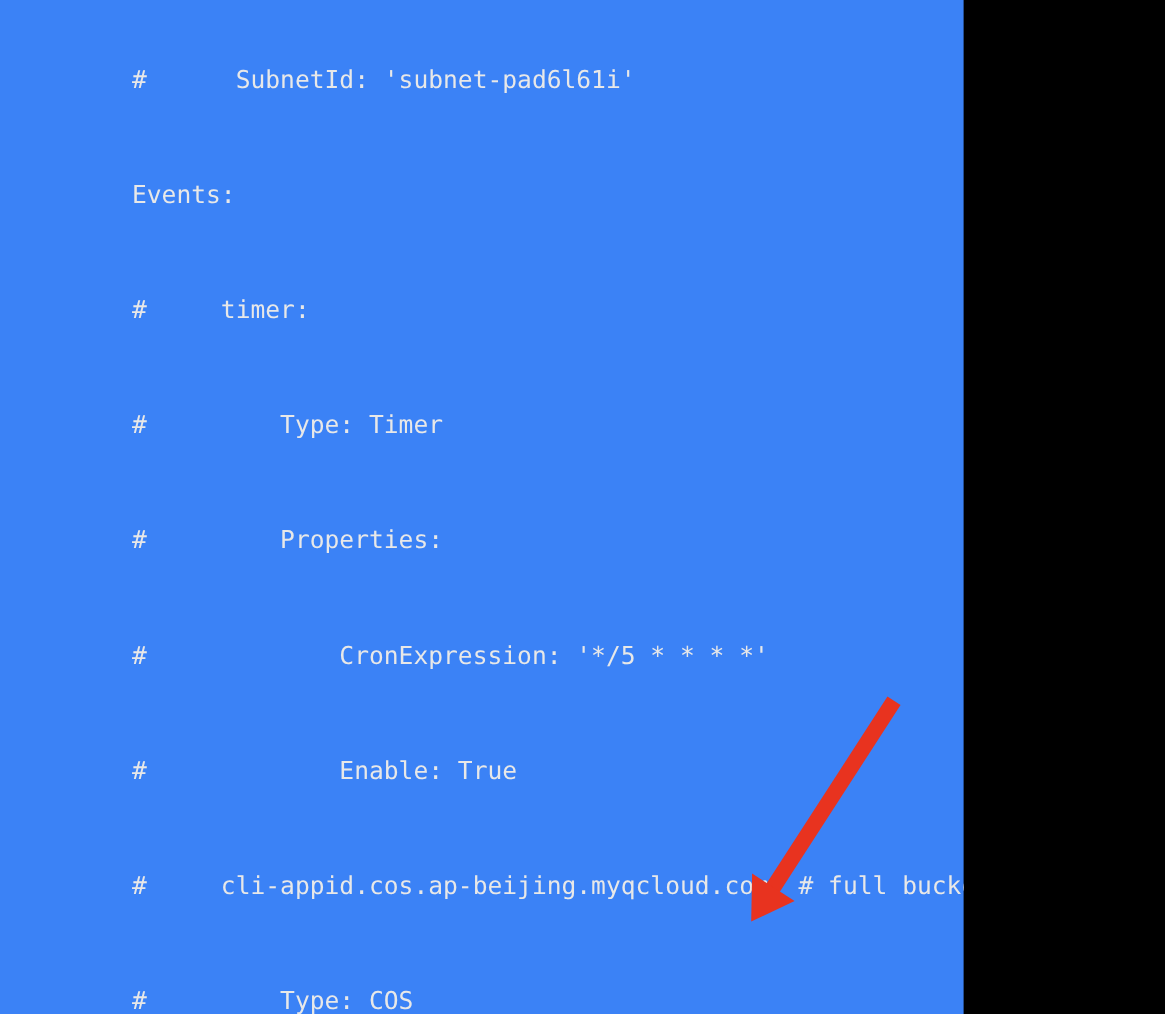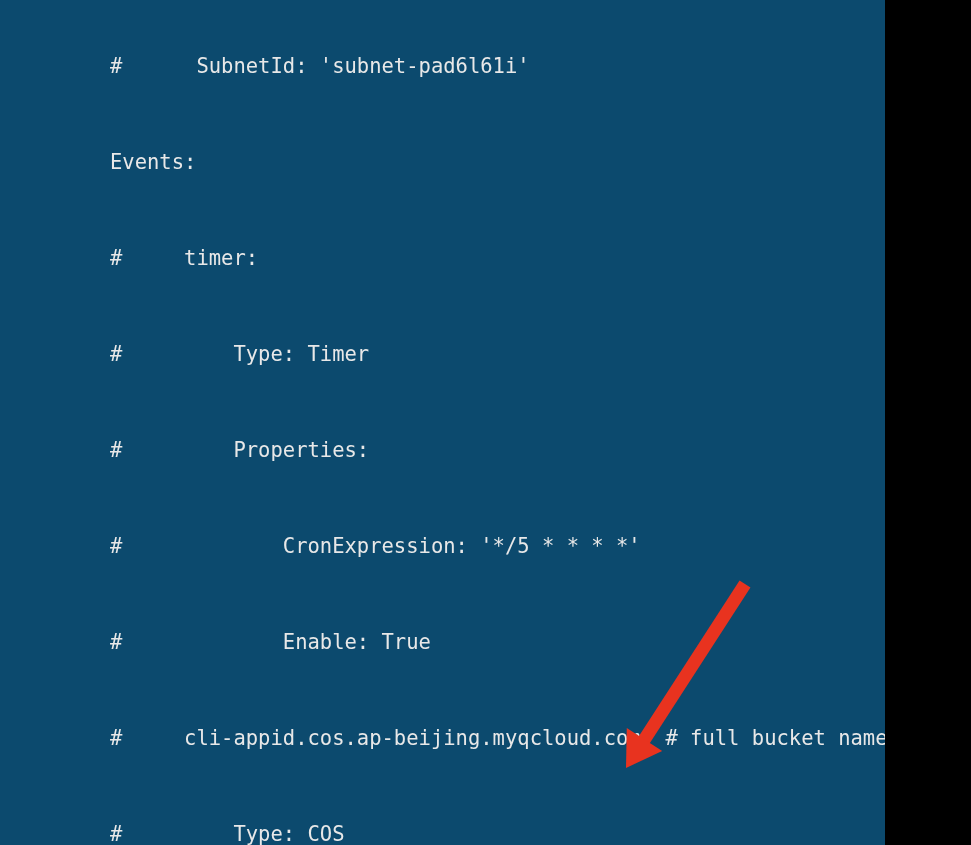--- a/index.html
+++ b/index.html
@@ -19,9 +19,9 @@
     position: absolute;
     left: 0;
     top: 0;
-    width: 885px;
+    width: 803px;
     height: 845px;
-    background: #0c4a6e;
+    background: #3b82f6;
     overflow: hidden;
   }
 

